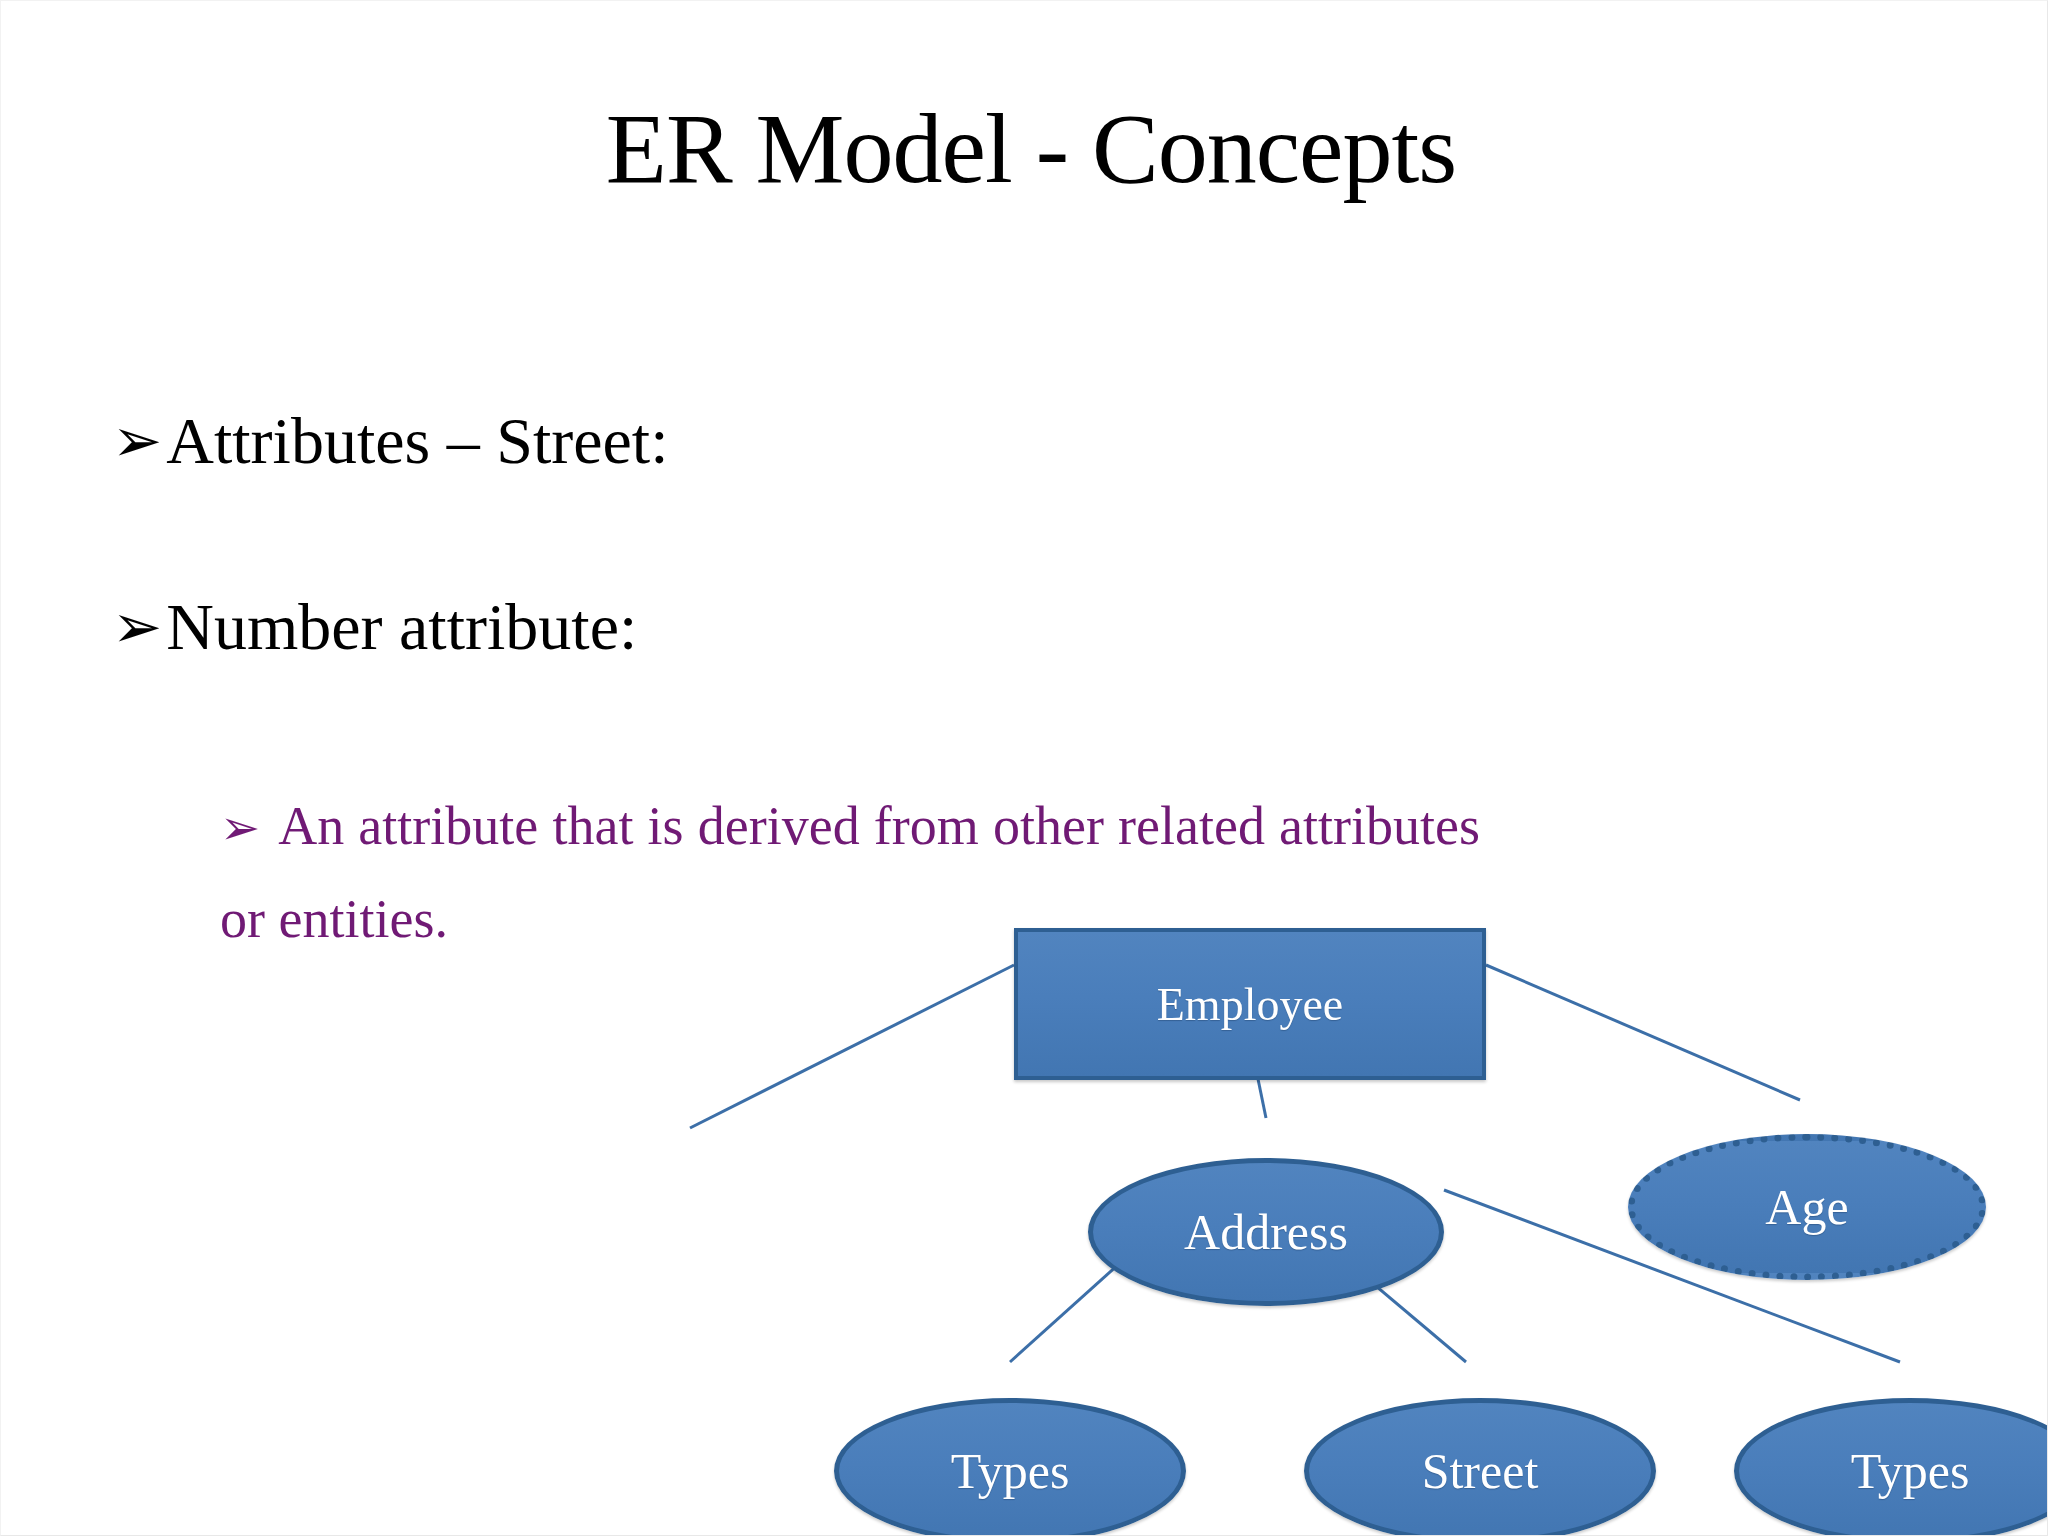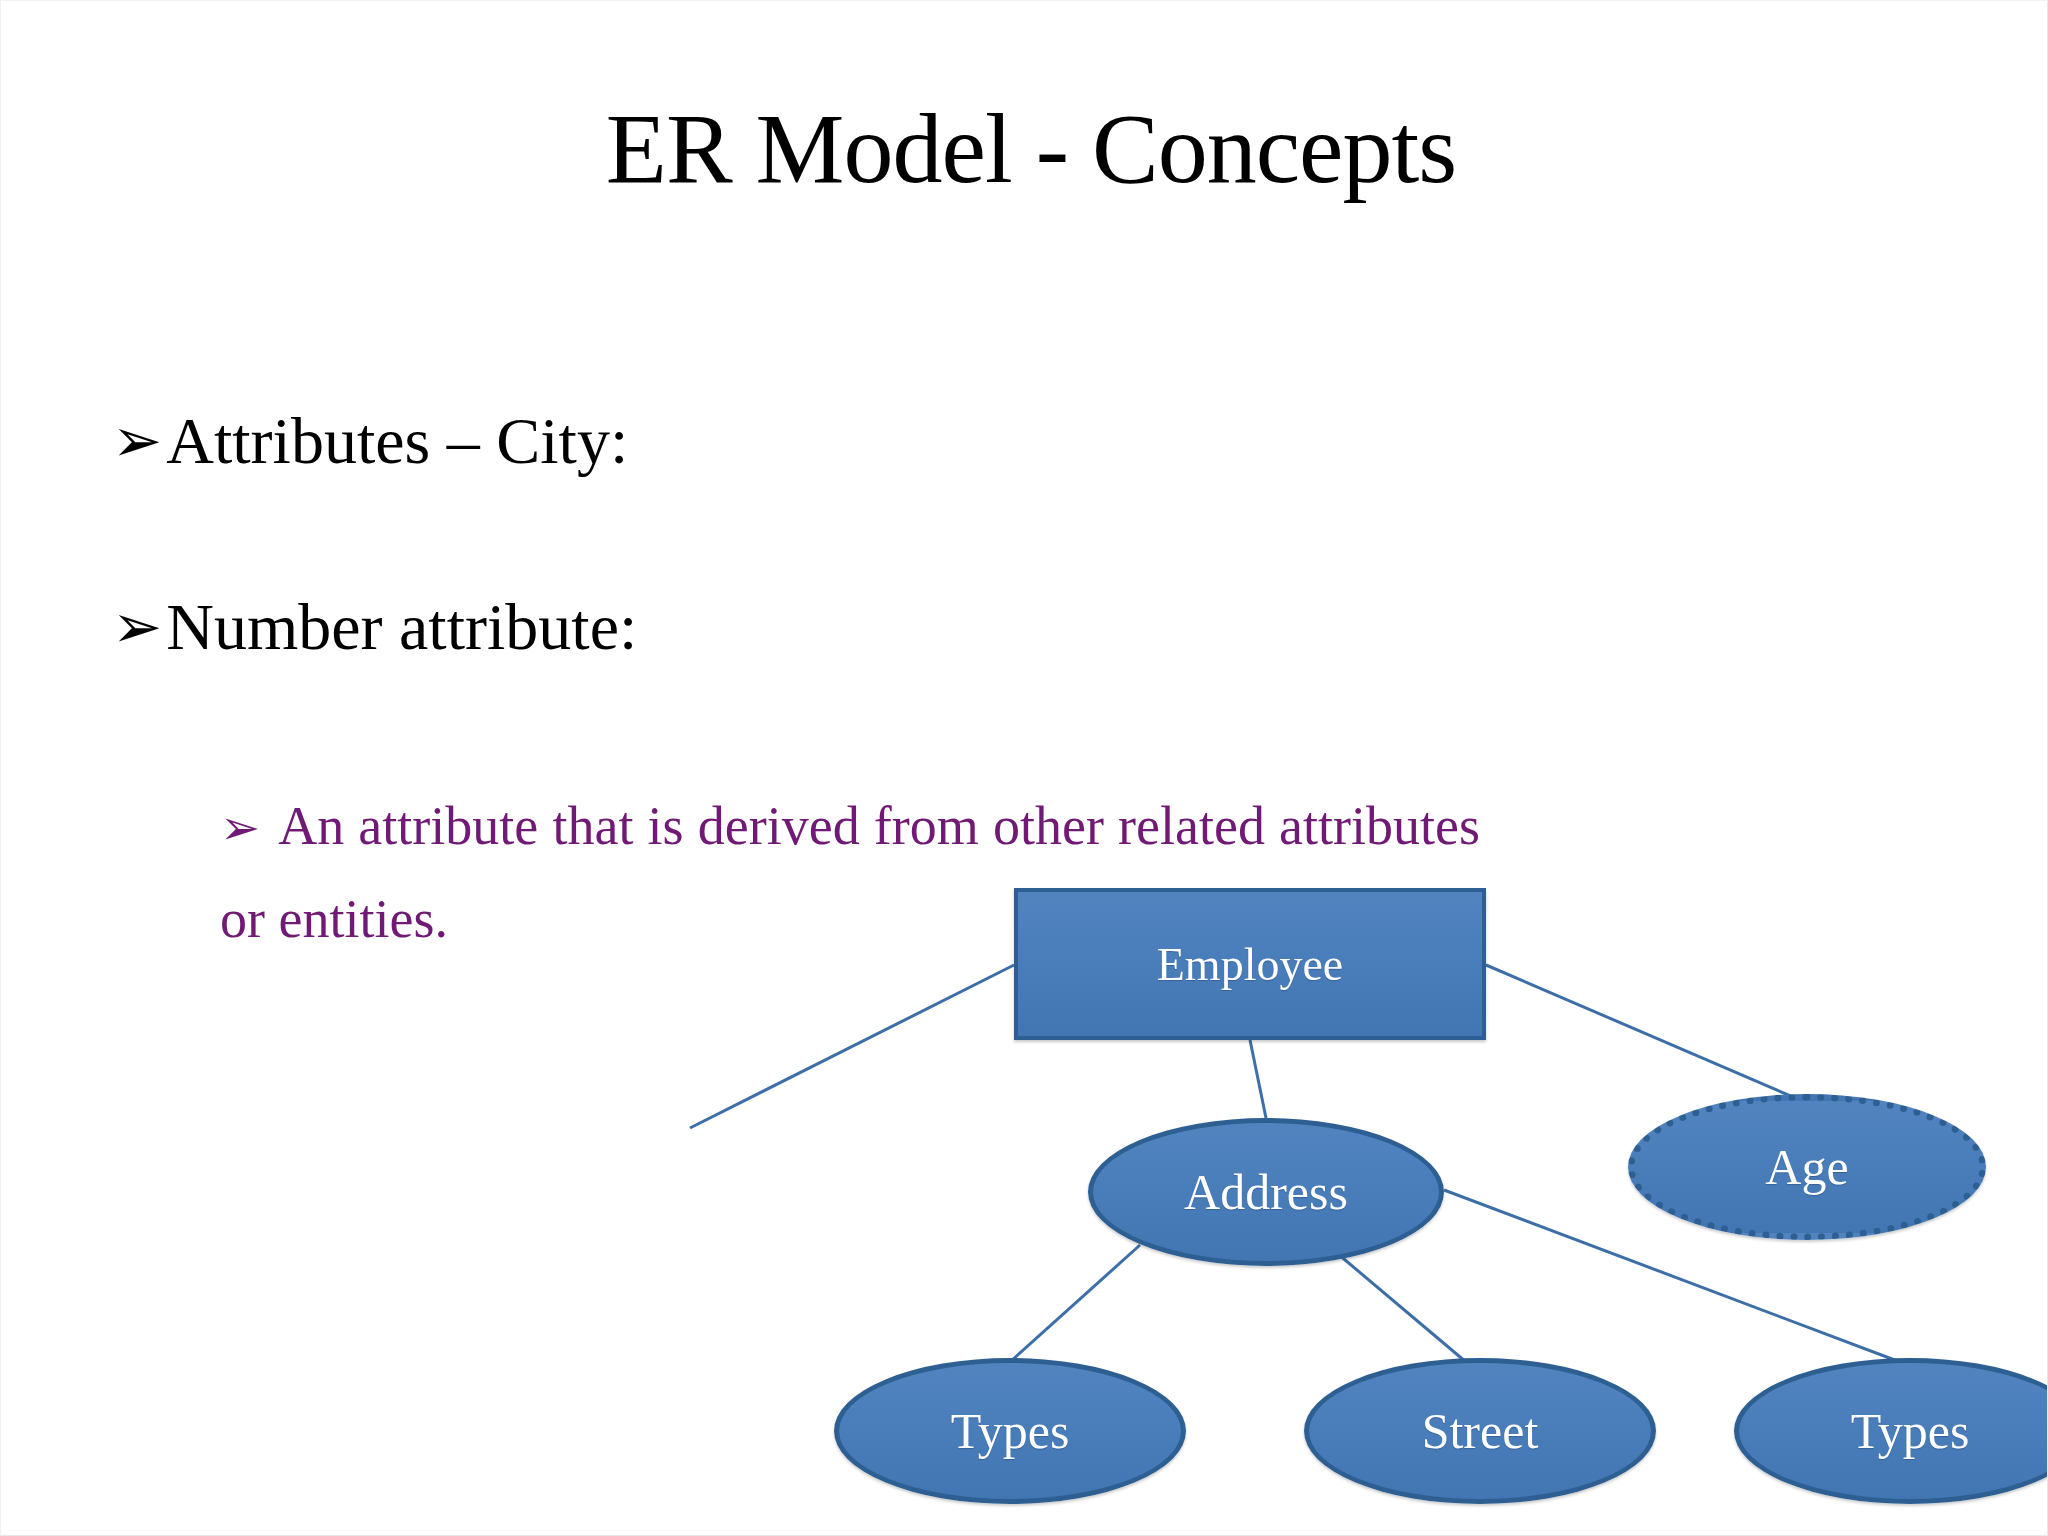--- a/index.html
+++ b/index.html
@@ -154,7 +154,7 @@
 
   <div class="bullet-l1" id="bullet-attributes">
     <span class="marker">➢</span>
-    <span class="btext">Attributes – City:</span>
+    <span class="btext">Attributes – Street:</span>
   </div>
 
   <div class="bullet-l1" id="bullet-derived">

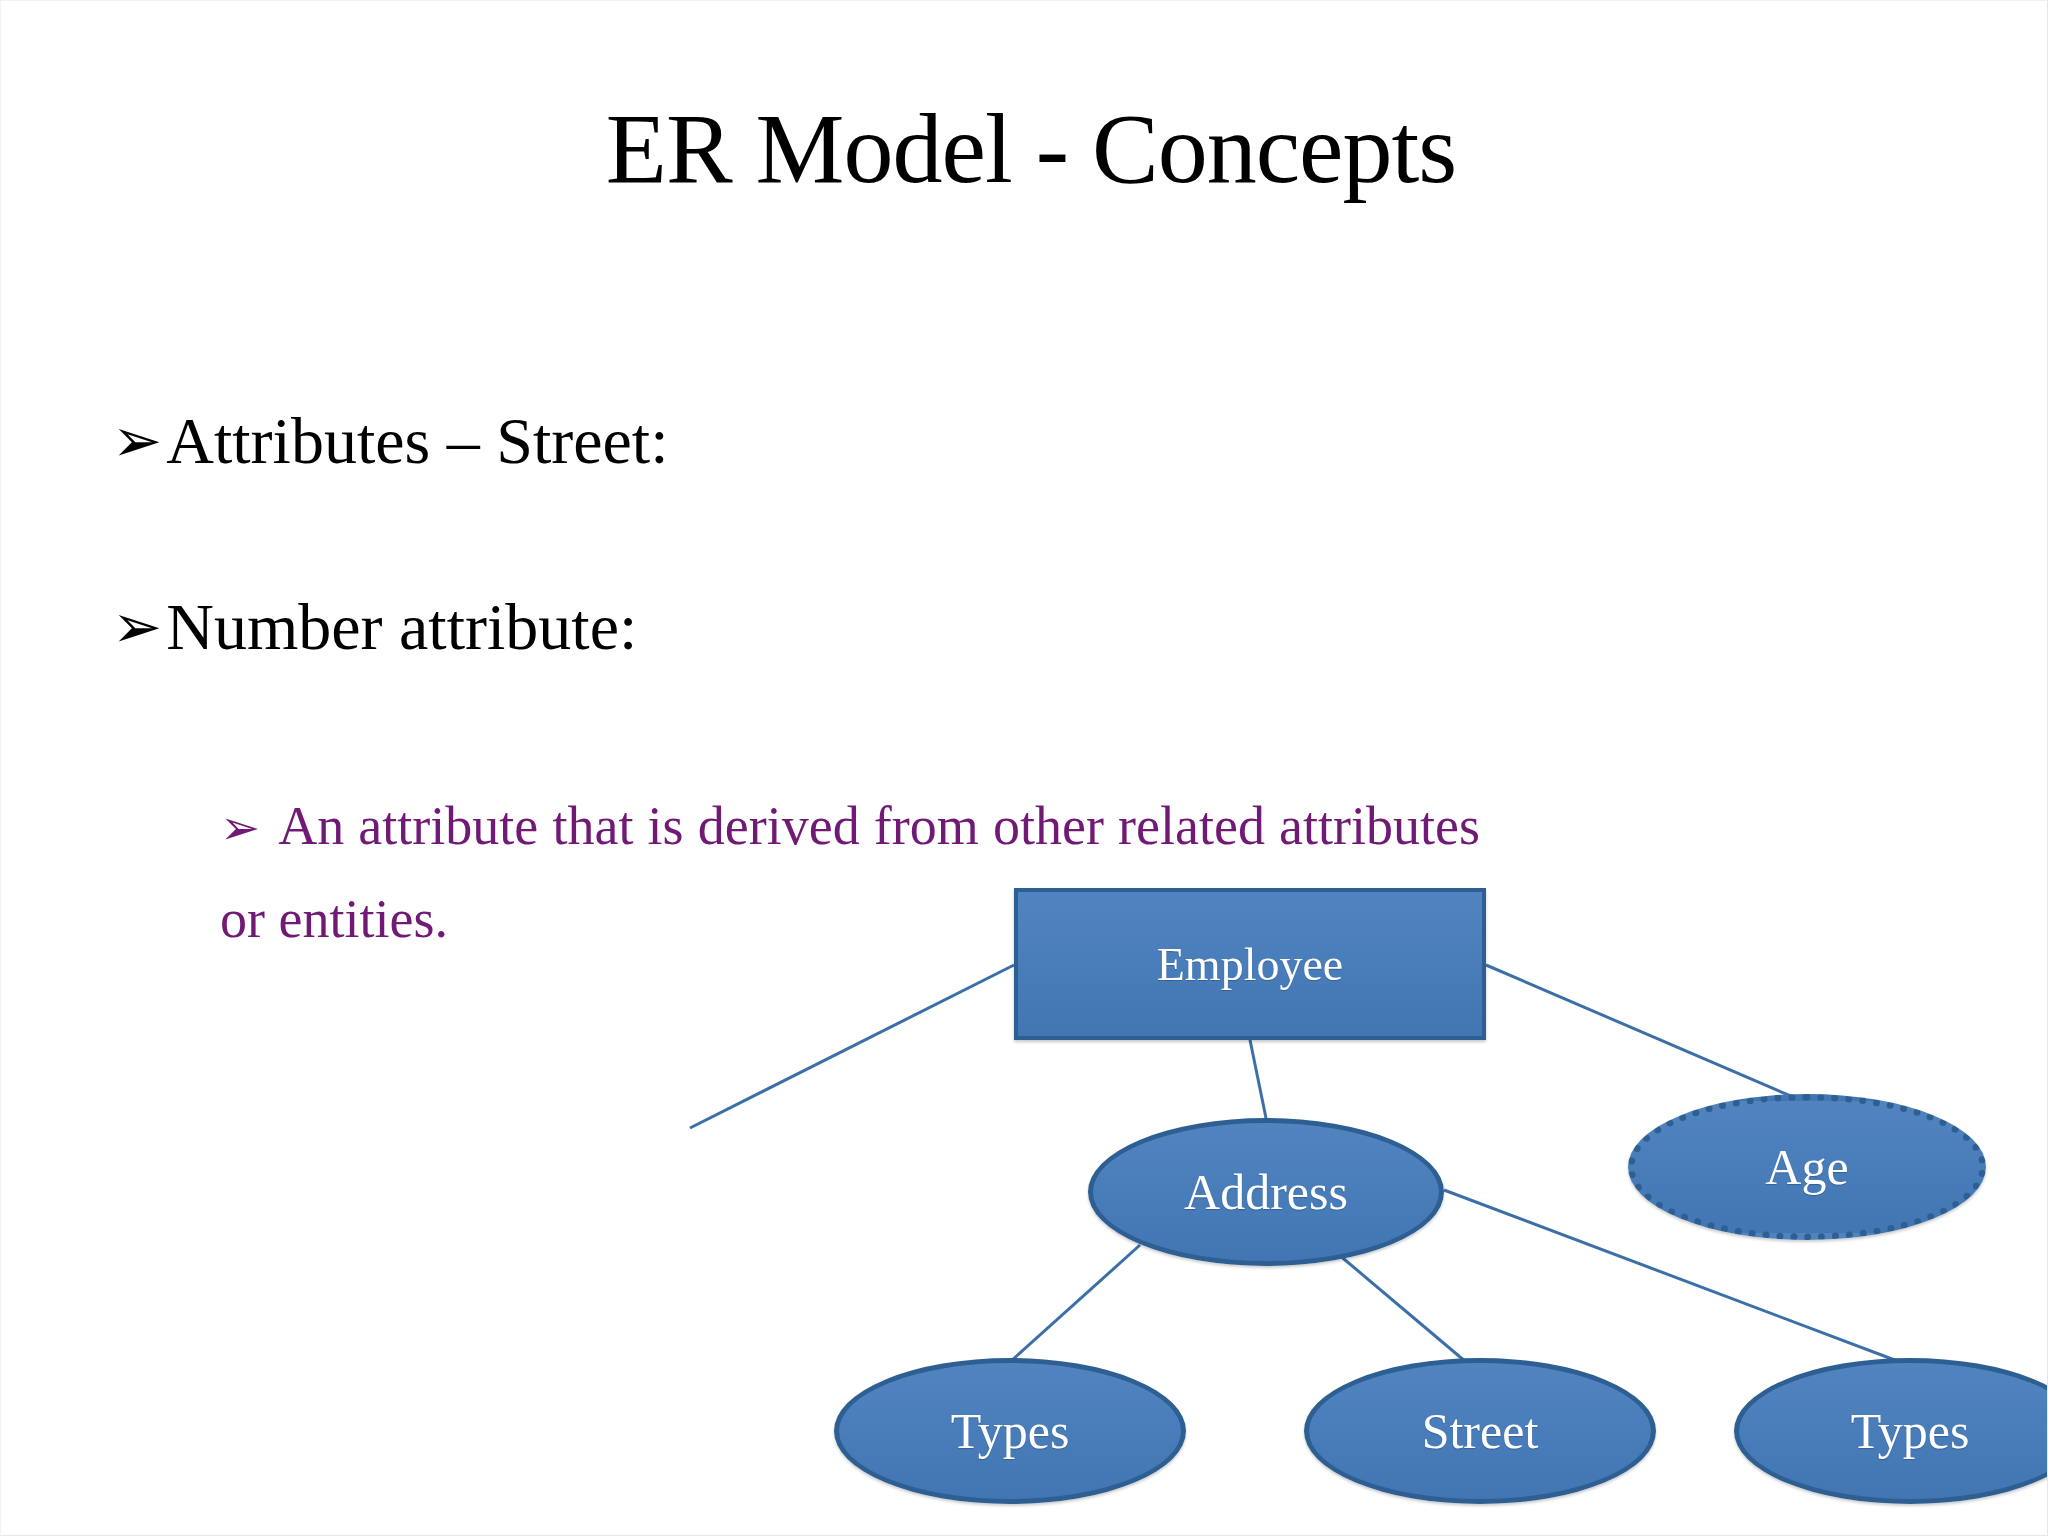--- a/index.html
+++ b/index.html
@@ -109,6 +109,7 @@
     box-sizing: border-box;
     pointer-events: auto;
     background: linear-gradient(180deg, #5184BF 0%, #4A7EBB 45%, #4276B2 100%);
+    margin-top: 40px;
   }
   .node .node-label {
     color: #ffffff;

